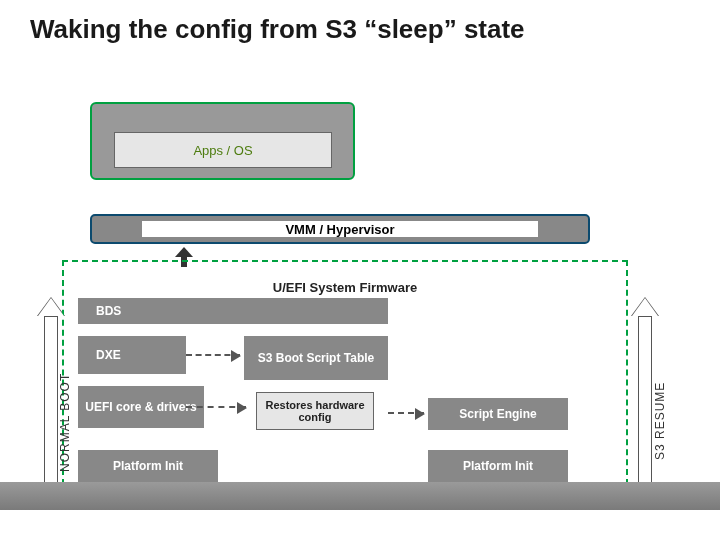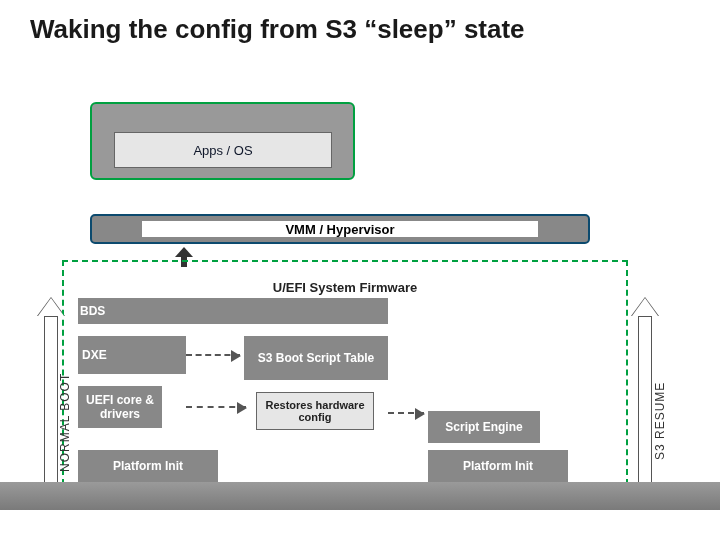--- a/index.html
+++ b/index.html
@@ -40,7 +40,7 @@
     background: #e6e6e6;
     border: 1px solid #666;
     display: flex; align-items: center; justify-content: center;
-    font-size: 13px; color: #0f172a;
+    font-size: 13px; color: #4d7c0f;
   }
   
   .vmm-box {

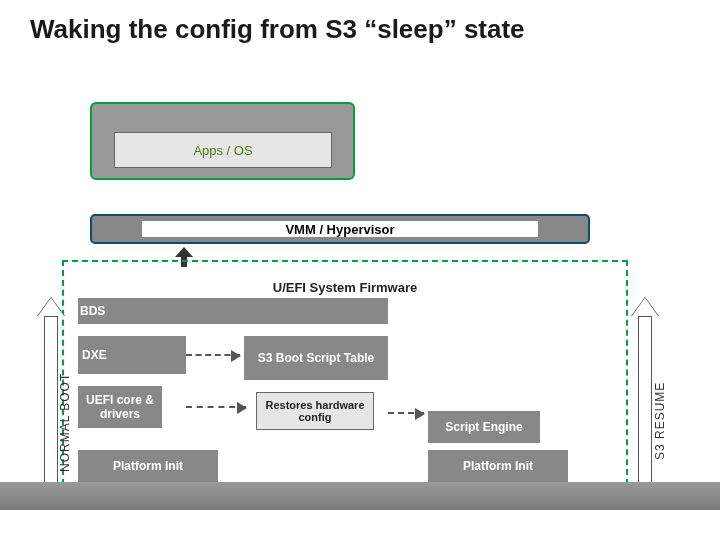--- a/index.html
+++ b/index.html
@@ -121,7 +121,7 @@
   .box .inner {
     color: #fff; font-weight: bold; font-size: 12px; line-height: 1.2;
   }
-  .bds { left: 78px; top: 298px; width: 310px; height: 26px; justify-content: flex-start; padding-left: 2px; }
+  .bds { left: 78px; top: 298px; width: 310px; height: 26px; justify-content: flex-start; padding-left: 18px; }
   .dxe { left: 78px; top: 336px; width: 108px; height: 38px; justify-content: flex-start; padding-left: 4px;}
   .uefi { left: 78px; top: 386px; width: 84px; height: 42px; }
   .pinit1 { left: 78px; top: 450px; width: 140px; height: 32px; }

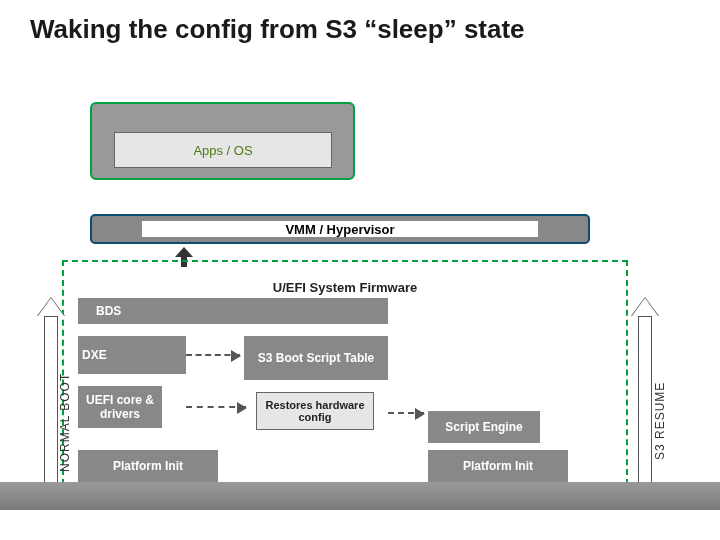--- a/index.html
+++ b/index.html
@@ -122,7 +122,7 @@
     color: #fff; font-weight: bold; font-size: 12px; line-height: 1.2;
   }
   .bds { left: 78px; top: 298px; width: 310px; height: 26px; justify-content: flex-start; padding-left: 18px; }
-  .dxe { left: 78px; top: 336px; width: 108px; height: 38px; justify-content: flex-start; padding-left: 4px;}
+  .dxe { left: 78px; top: 336px; width: 108px; height: 38px; justify-content: flex-start; padding-left: 18px;}
   .uefi { left: 78px; top: 386px; width: 84px; height: 42px; }
   .pinit1 { left: 78px; top: 450px; width: 140px; height: 32px; }
   .s3table { left: 244px; top: 336px; width: 144px; height: 44px; }

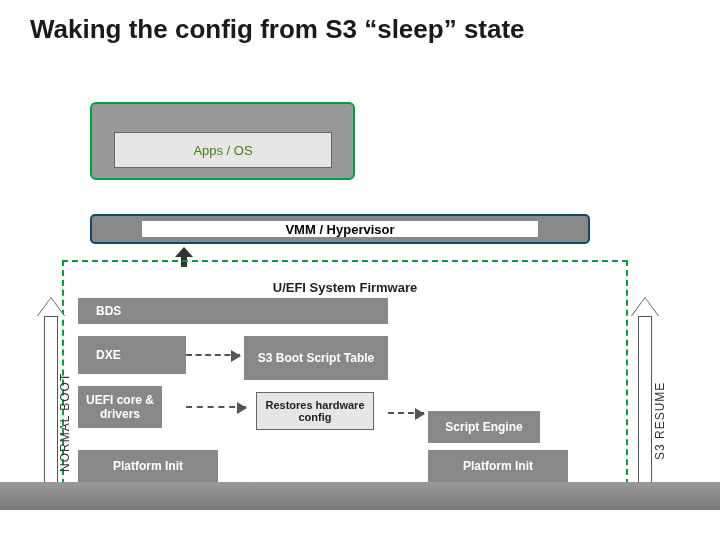--- a/index.html
+++ b/index.html
@@ -123,7 +123,7 @@
   }
   .bds { left: 78px; top: 298px; width: 310px; height: 26px; justify-content: flex-start; padding-left: 18px; }
   .dxe { left: 78px; top: 336px; width: 108px; height: 38px; justify-content: flex-start; padding-left: 18px;}
-  .uefi { left: 78px; top: 386px; width: 84px; height: 42px; }
+  .uefi { left: 78px; top: 386px; width: 126px; height: 42px; text-align: right; }
   .pinit1 { left: 78px; top: 450px; width: 140px; height: 32px; }
   .s3table { left: 244px; top: 336px; width: 144px; height: 44px; }
   .restores {

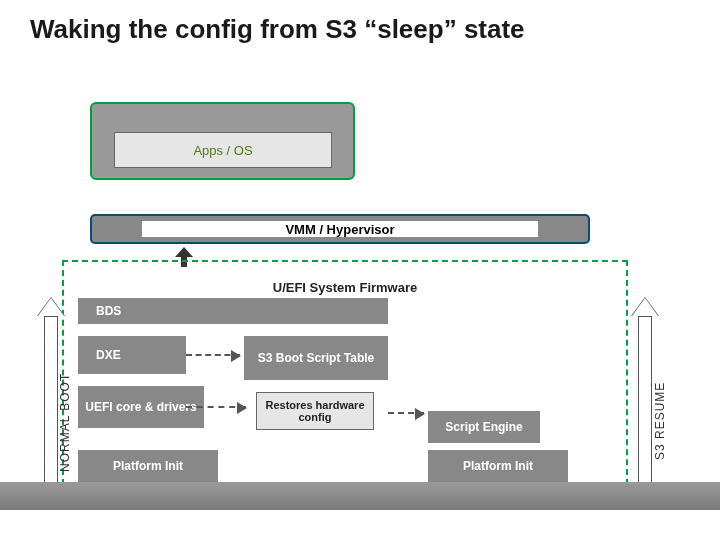--- a/index.html
+++ b/index.html
@@ -132,7 +132,7 @@
     display: flex; align-items: center; justify-content: center;
     text-align: center; font-size: 11px; font-weight: bold; color: #222;
   }
-  .sengine { left: 428px; top: 398px; width: 112px; height: 32px; margin-top: 13px; }
+  .sengine { left: 428px; top: 398px; width: 140px; height: 32px; }
   .pinit2 { left: 428px; top: 450px; width: 140px; height: 32px; }
   
   .darrow {

